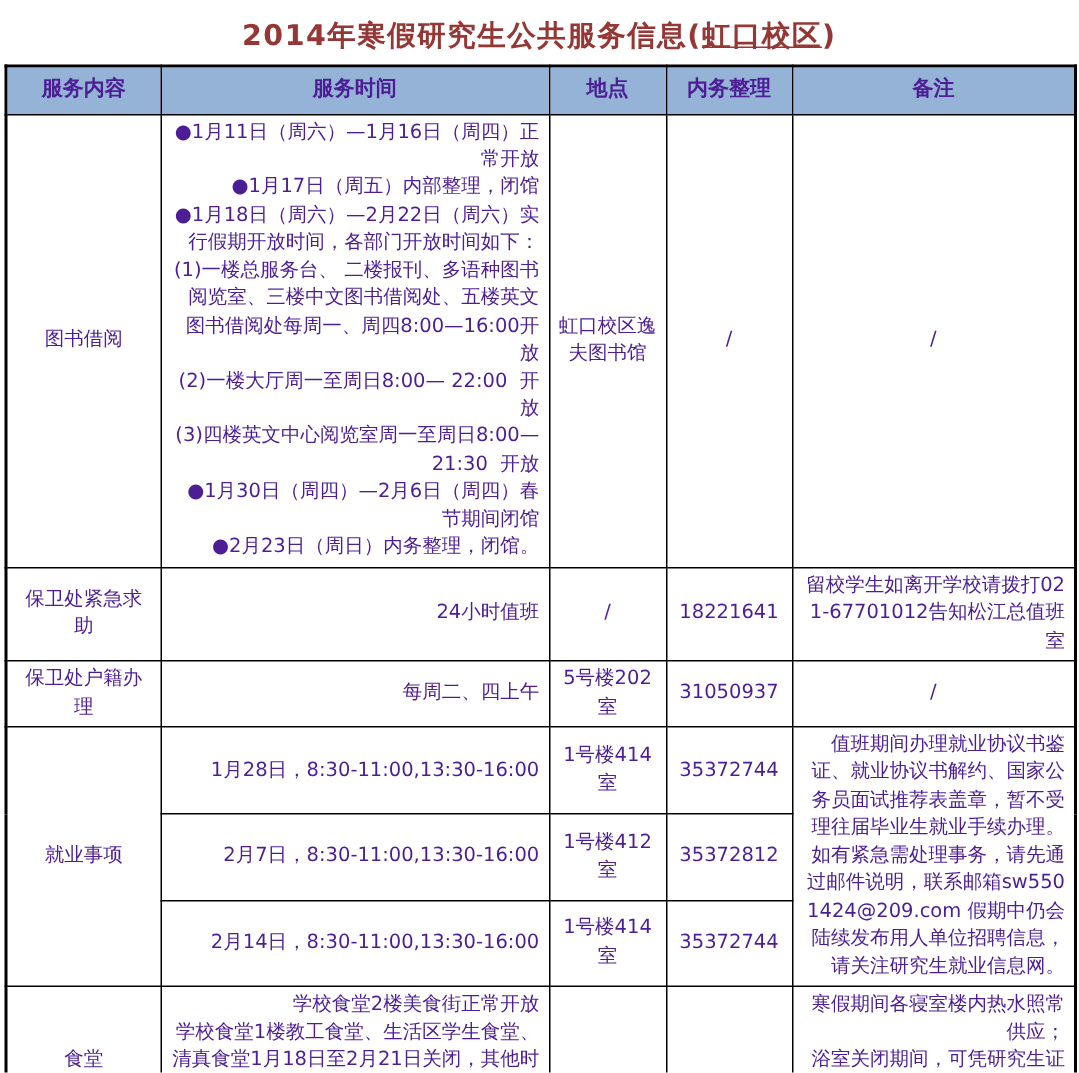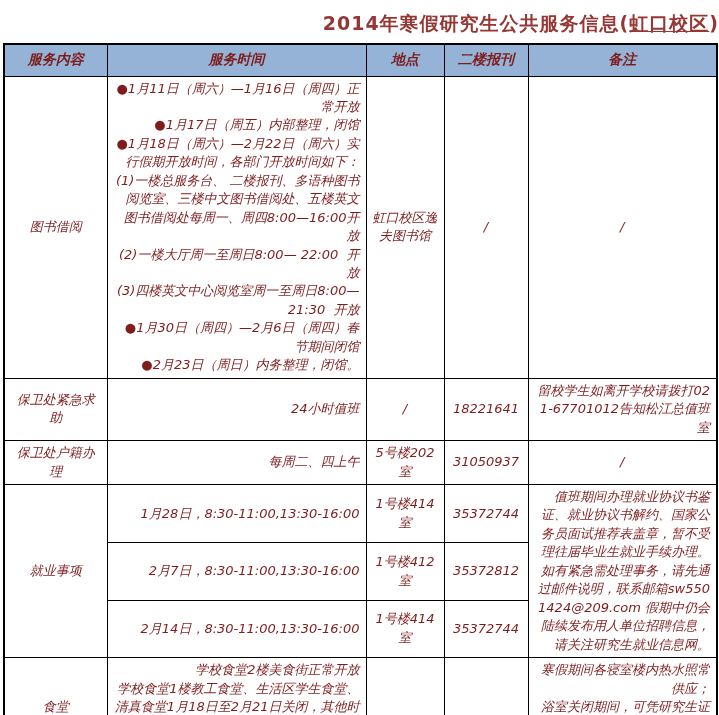--- a/index.html
+++ b/index.html
@@ -9,7 +9,7 @@
     color:#17375E;
   }
   .page-title{
-    text-align:right;
+    text-align:center;
     font-size:19px;
     font-weight:bold;
     color:#953735;

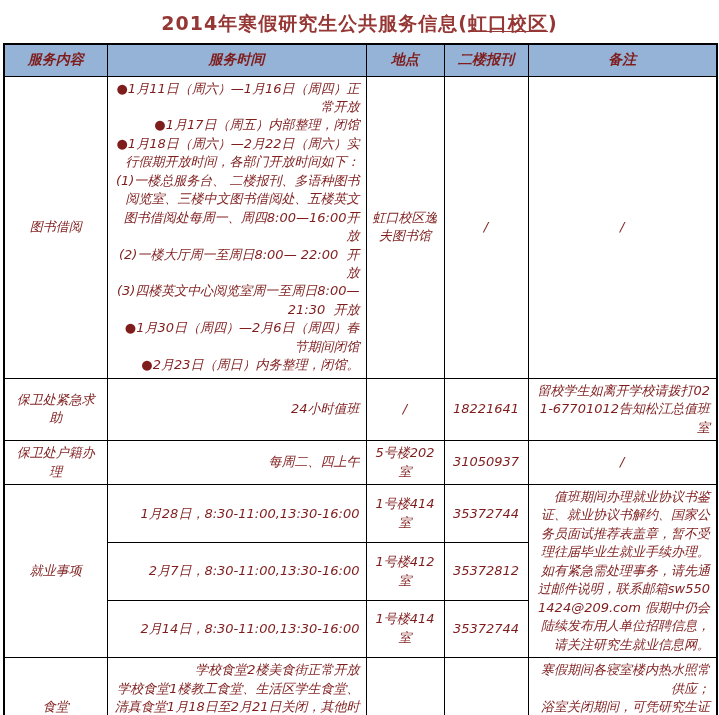--- a/index.html
+++ b/index.html
@@ -28,14 +28,13 @@
   .service-table th,
   .service-table td{
     border:1px solid #000000;
-    color:#7f1d1d;
+    color:#4c1d95;
     font-size:13px;
     line-height:1.42;
     vertical-align:middle;
     overflow:hidden;
     padding:3px 6px;
     box-sizing:border-box;
-    font-style:italic;
   }
   .service-table th{
     background:#95B3D7;

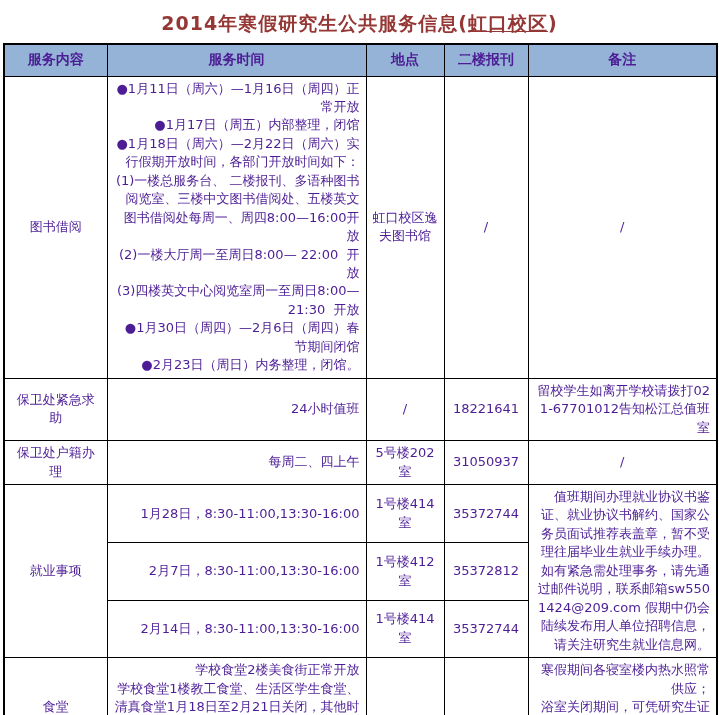--- a/index.html
+++ b/index.html
@@ -72,7 +72,7 @@
       <th>服务内容</th>
       <th>服务时间</th>
       <th>地点</th>
-      <th>二楼报刊</th>
+      <th>内务整理</th>
       <th>备注</th>
     </tr>
   </thead>

